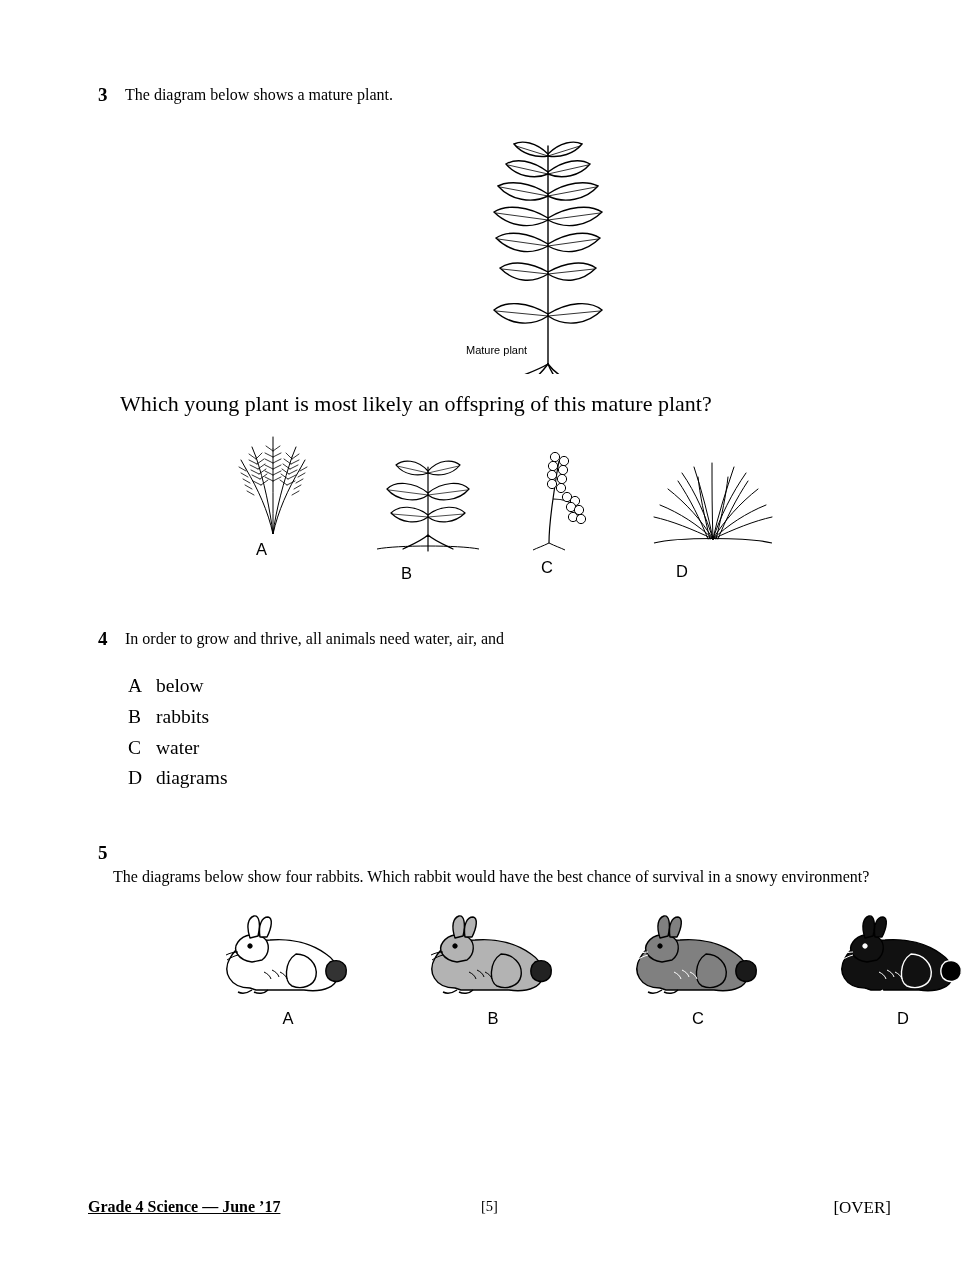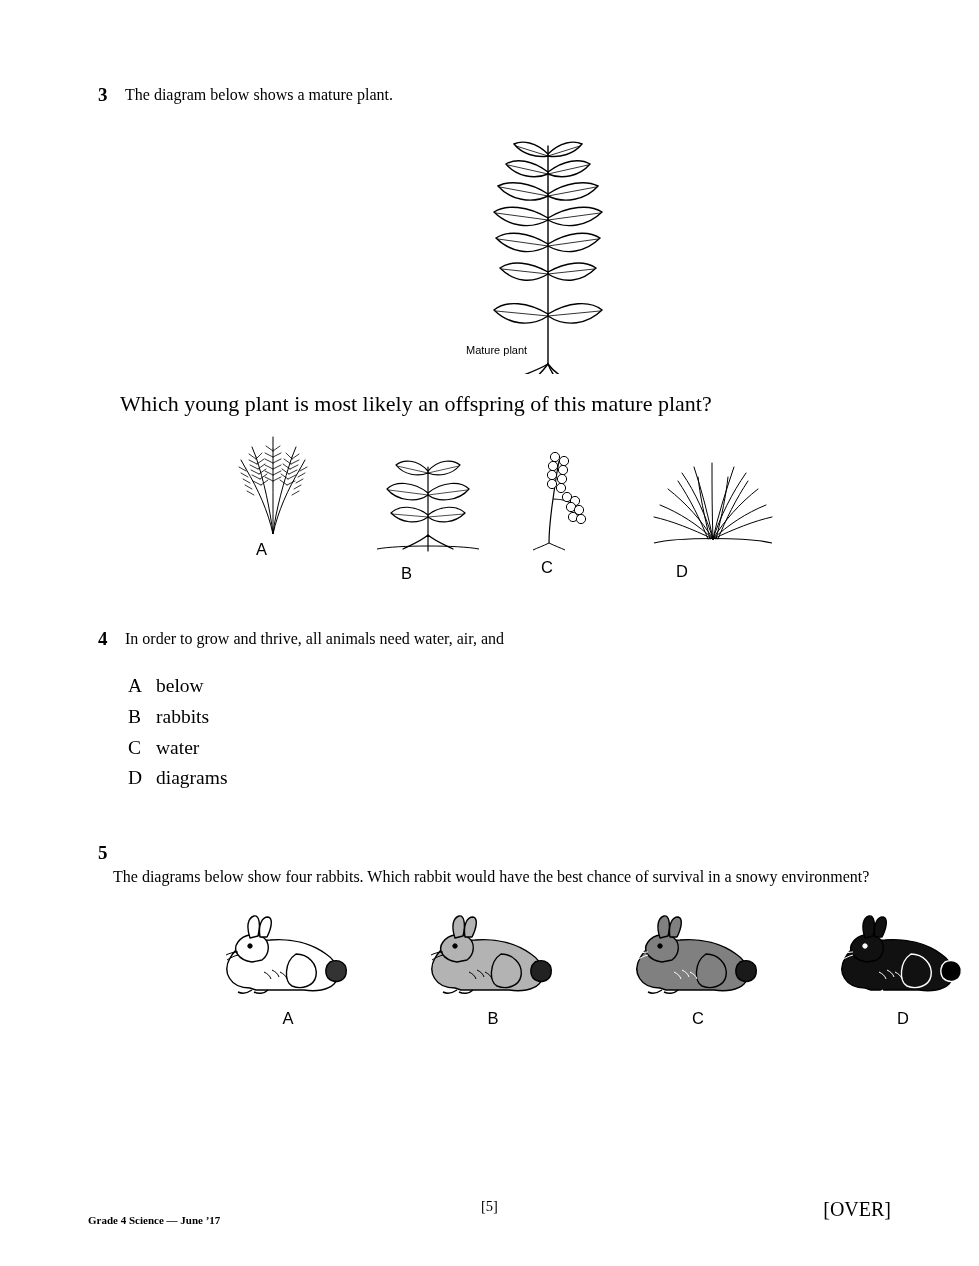--- a/index.html
+++ b/index.html
@@ -95,9 +95,10 @@
     position:absolute; left:0; bottom:48px; width:979px; height:20px;
   }
   .footer .left {
-    position:absolute; left:88px; top:16px;
-    font-weight:bold; font-size:11px;
+    position:absolute; left:88px; top:0;
+    font-weight:bold; font-size:16px;
     font-family:"Liberation Serif", serif;
+    text-decoration:underline;
   }
   .footer .center {
     position:absolute; left:0; top:0; width:979px; text-align:center;

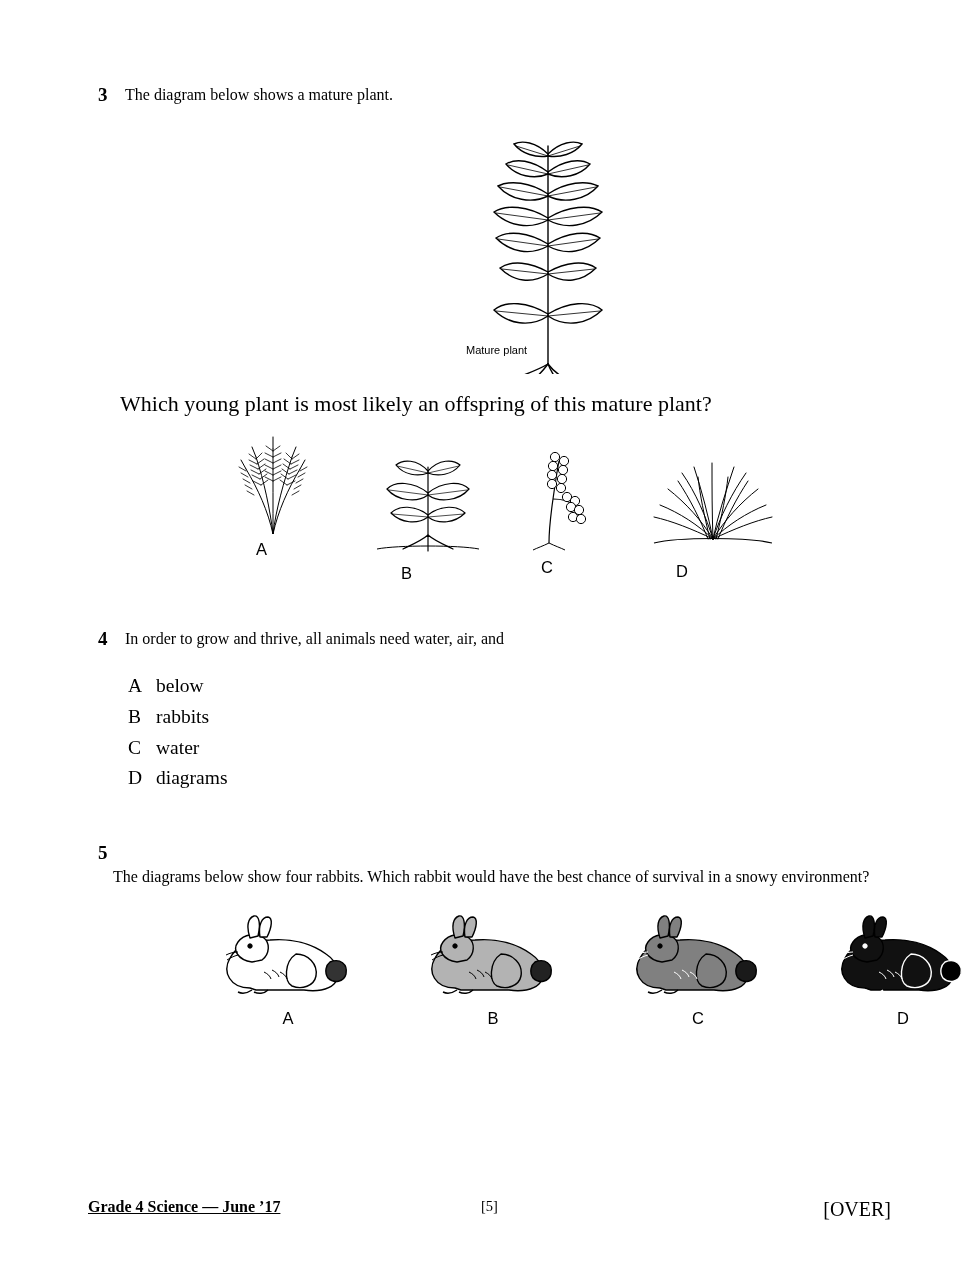--- a/index.html
+++ b/index.html
@@ -106,7 +106,7 @@
   }
   .footer .right {
     position:absolute; right:88px; top:0;
-    font-size:20px;
+    font-size:17px;
   }
 
   svg { display:block; }

